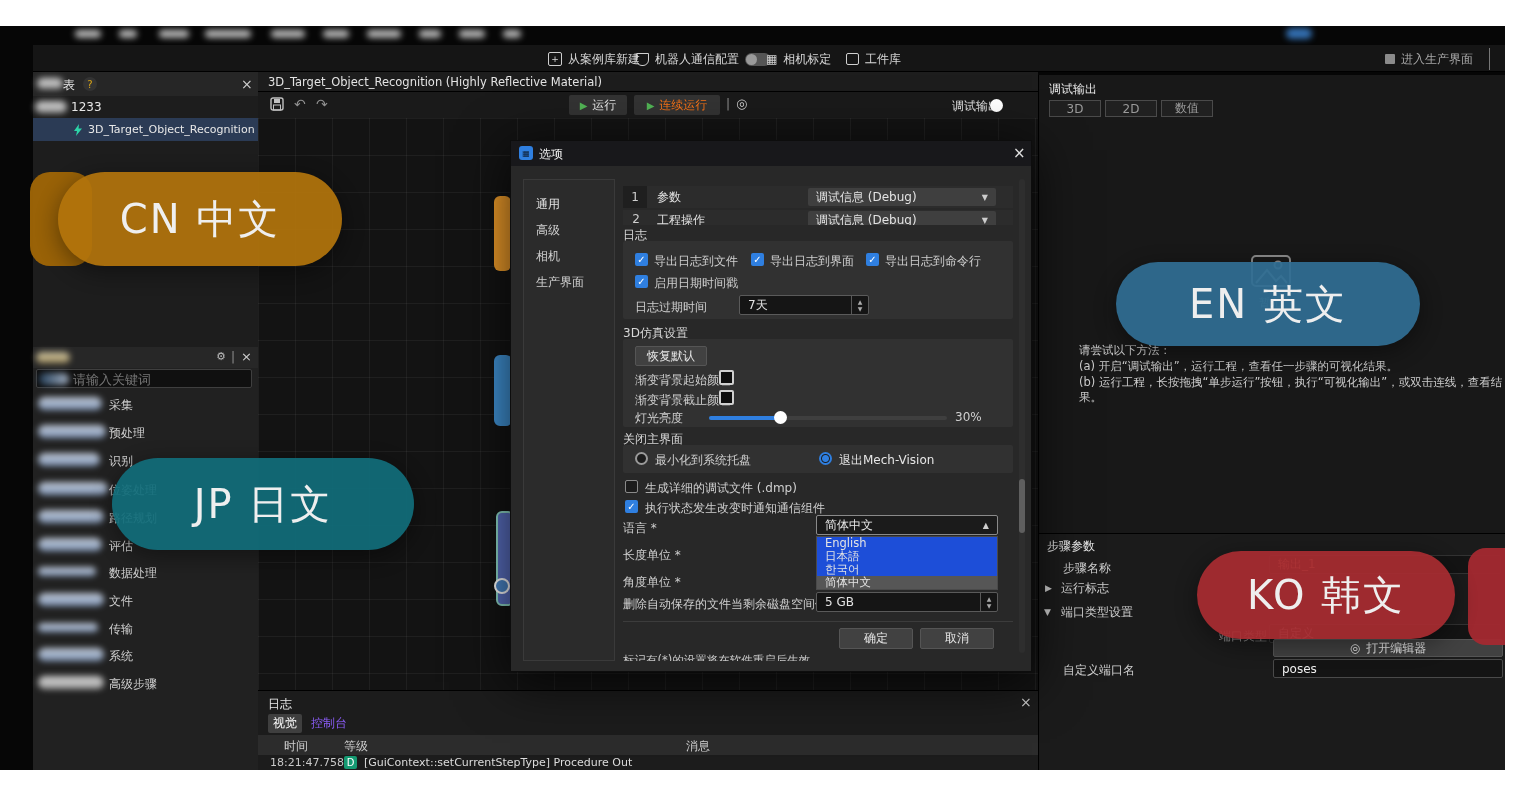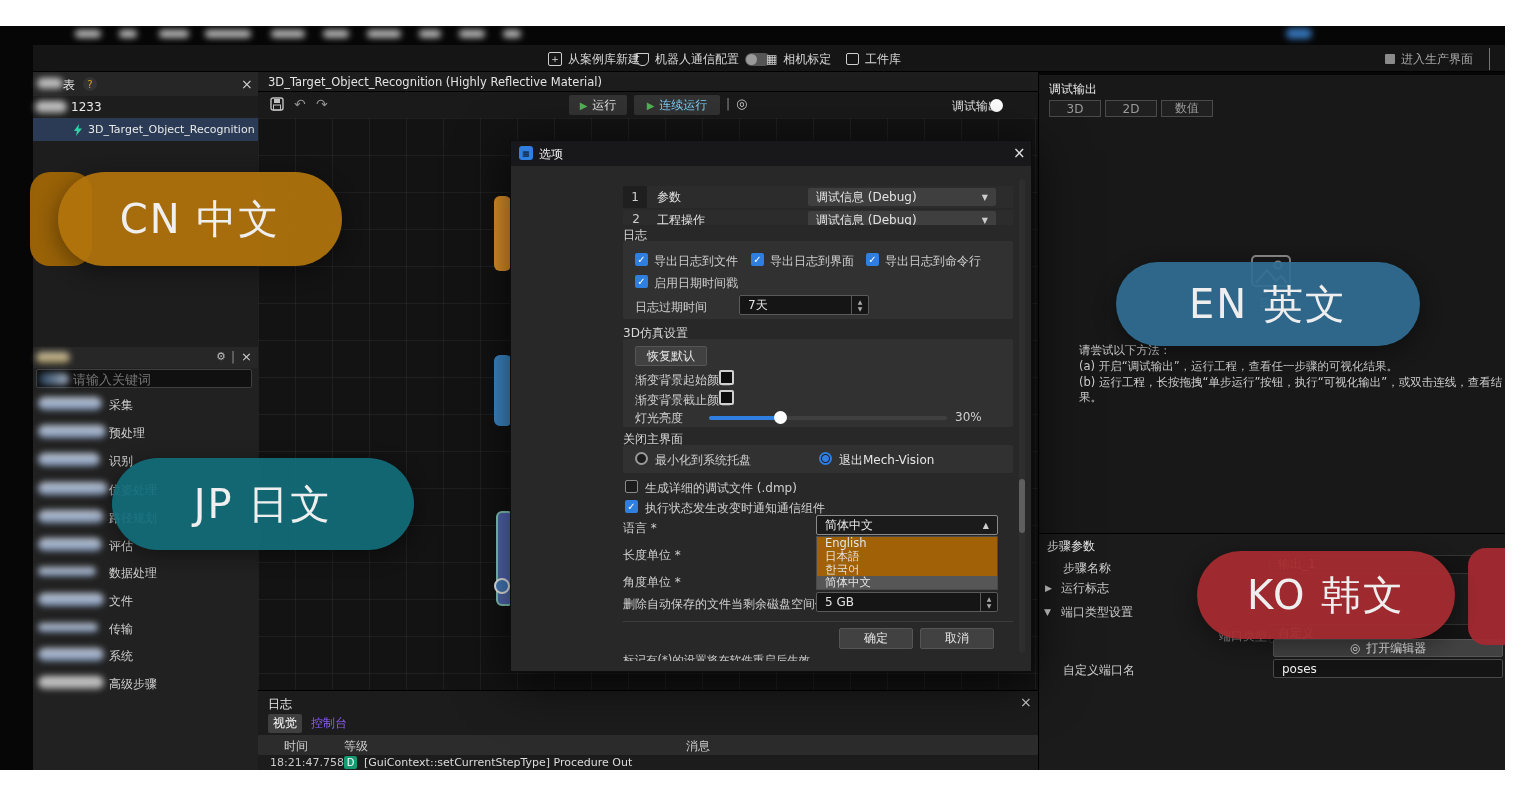--- a/index.html
+++ b/index.html
@@ -184,7 +184,7 @@
     </div>
     <div class="a" style="left:376px;top:3px;width:86px;height:20px;background:#333;border-radius:2px;display:flex;align-items:center;justify-content:center;gap:5px;">
       <span style="color:#52b455;font-size:10px;">▶</span>
-      <span style="color:#7dd3fc;">连续运行</span>
+      <span style="color:#f97316;">连续运行</span>
     </div>
     <span class="a dim" style="left:468px;top:5px;">|</span>
     <span class="a" style="left:478px;top:4px;color:#cfcfcf;font-size:13px;">◎</span>

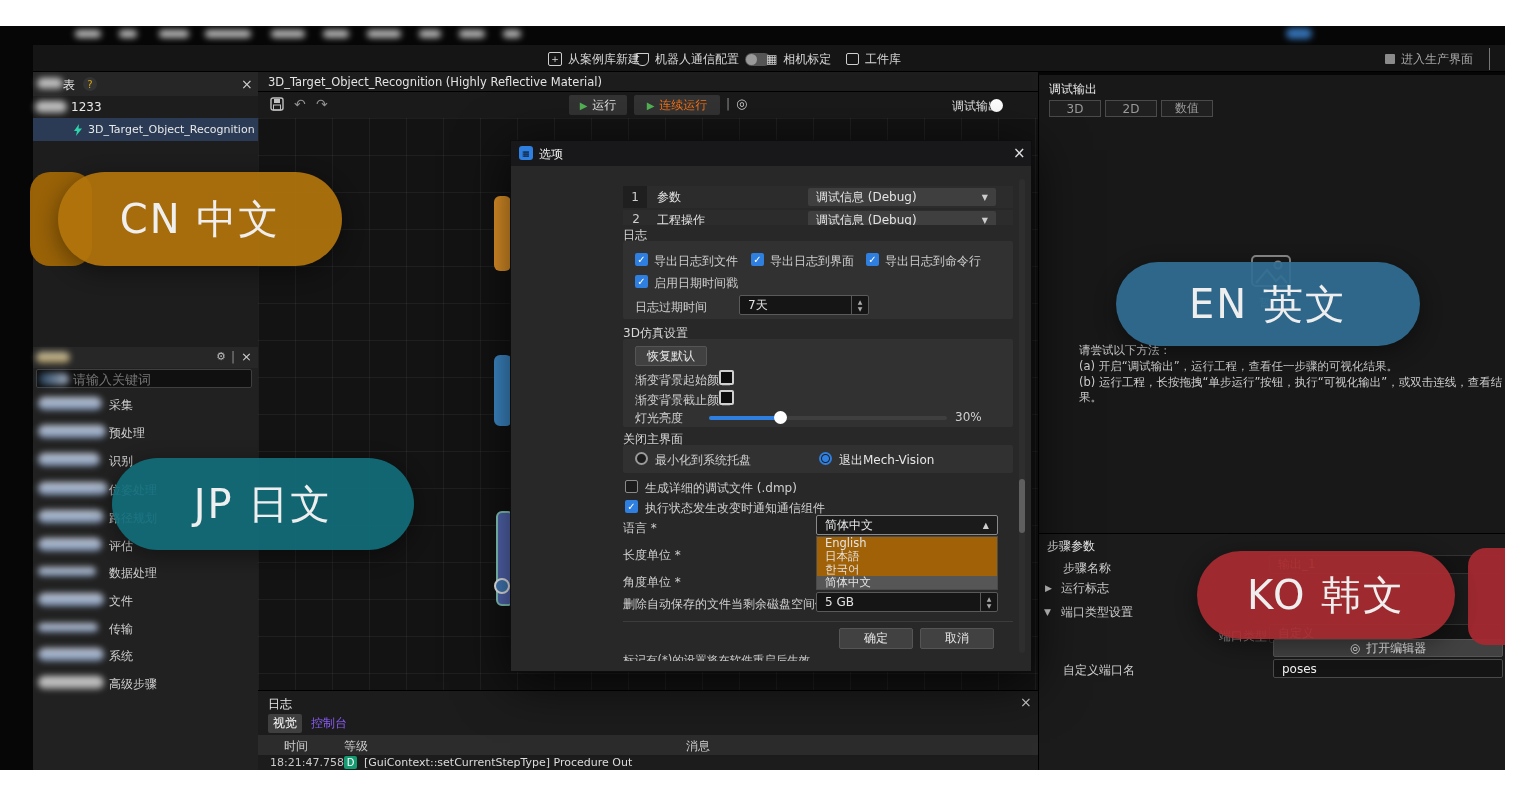--- a/index.html
+++ b/index.html
@@ -264,6 +264,12 @@
       <span class="a" style="left:502px;top:3px;color:#e0e0e0;font-size:15px;">×</span>
     </div>
 
+    <div class="a" style="left:12px;top:38px;width:92px;height:482px;background:#2b2b2b;border:1px solid #3a3a3a;">
+      <span class="a" style="left:12px;top:16px;color:#e6e6e6;">通用</span>
+      <span class="a" style="left:12px;top:42px;color:#cfcfcf;">高级</span>
+      <span class="a" style="left:12px;top:68px;color:#cfcfcf;">相机</span>
+      <span class="a" style="left:12px;top:94px;color:#cfcfcf;">生产界面</span>
+    </div>
 
     <div class="a" style="left:112px;top:38px;width:403px;height:482px;overflow:hidden;">
 

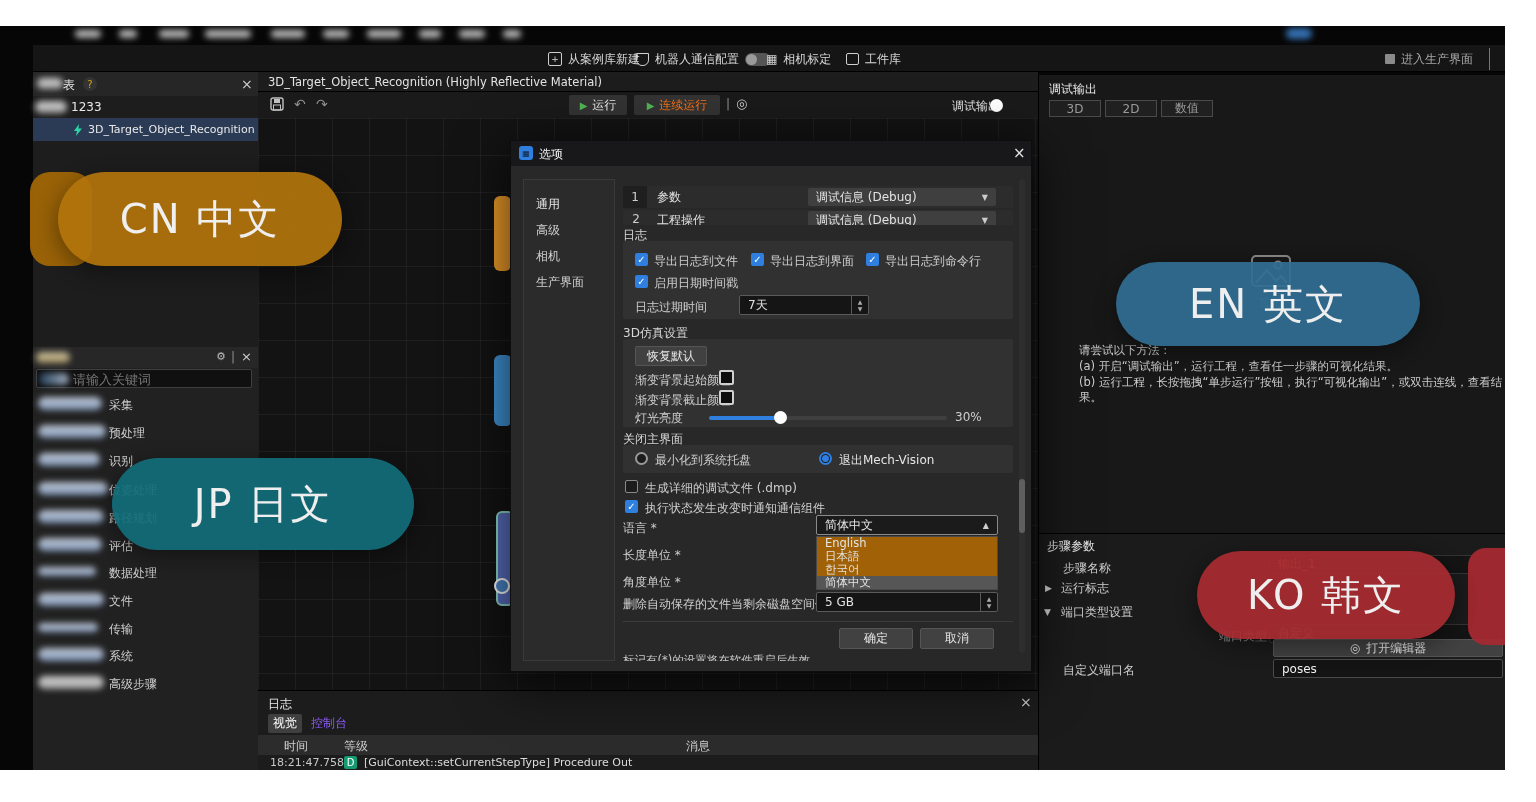--- a/index.html
+++ b/index.html
@@ -34,7 +34,7 @@
   .sect{color:#d8d8d8;}
   .lbl{color:#cfcfcf;}
   .input{background:#141414;border:1px solid #444;border-radius:2px;display:flex;align-items:center;padding:0 8px;color:#ddd;}
-  .ddl{background:#a16207;border:1px solid #4a4a4a;color:#e4e4e4;}
+  .ddl{background:#1d4ed8;border:1px solid #4a4a4a;color:#e4e4e4;}
   .ddl .it{height:13px;line-height:13px;padding:0 8px;font-size:11.5px;}
   .ddl .it.sel{background:#565656;}
   svg{display:block;}

